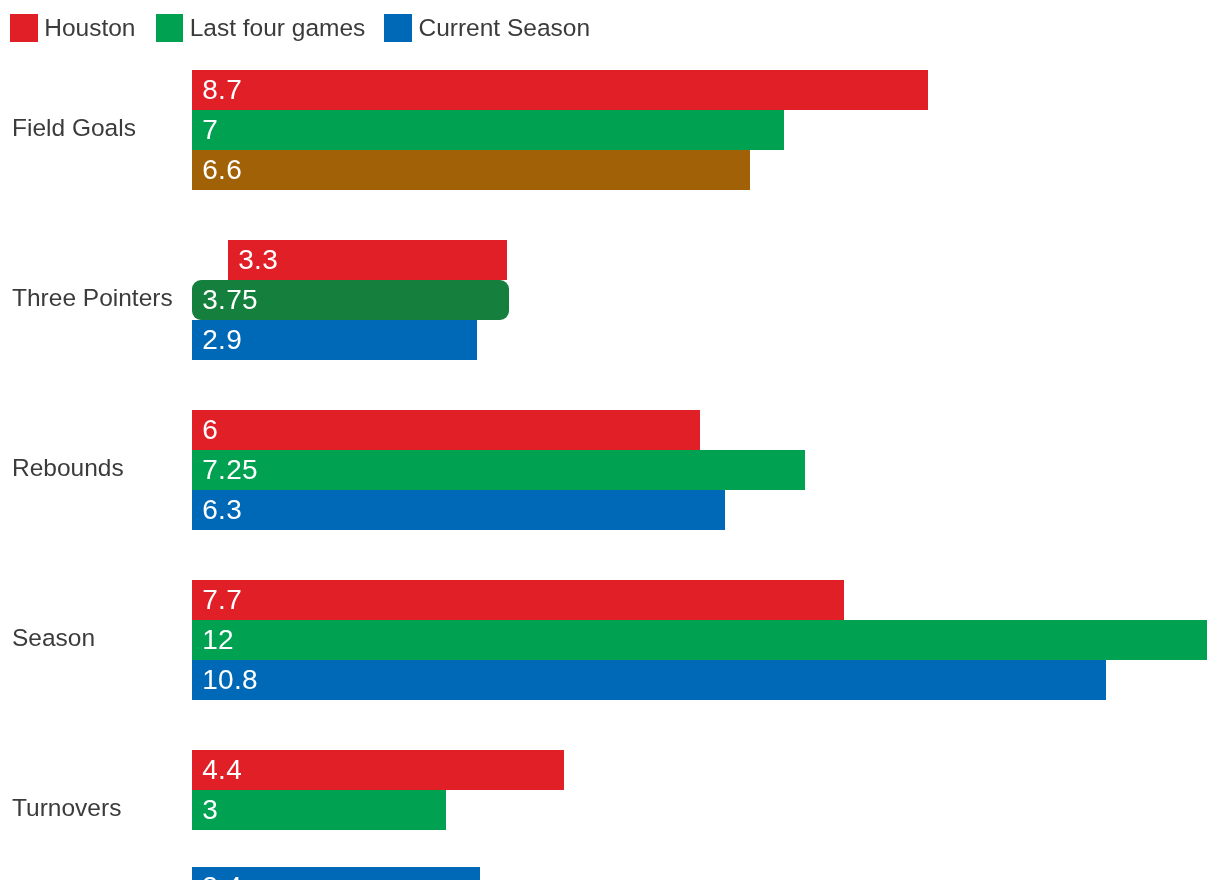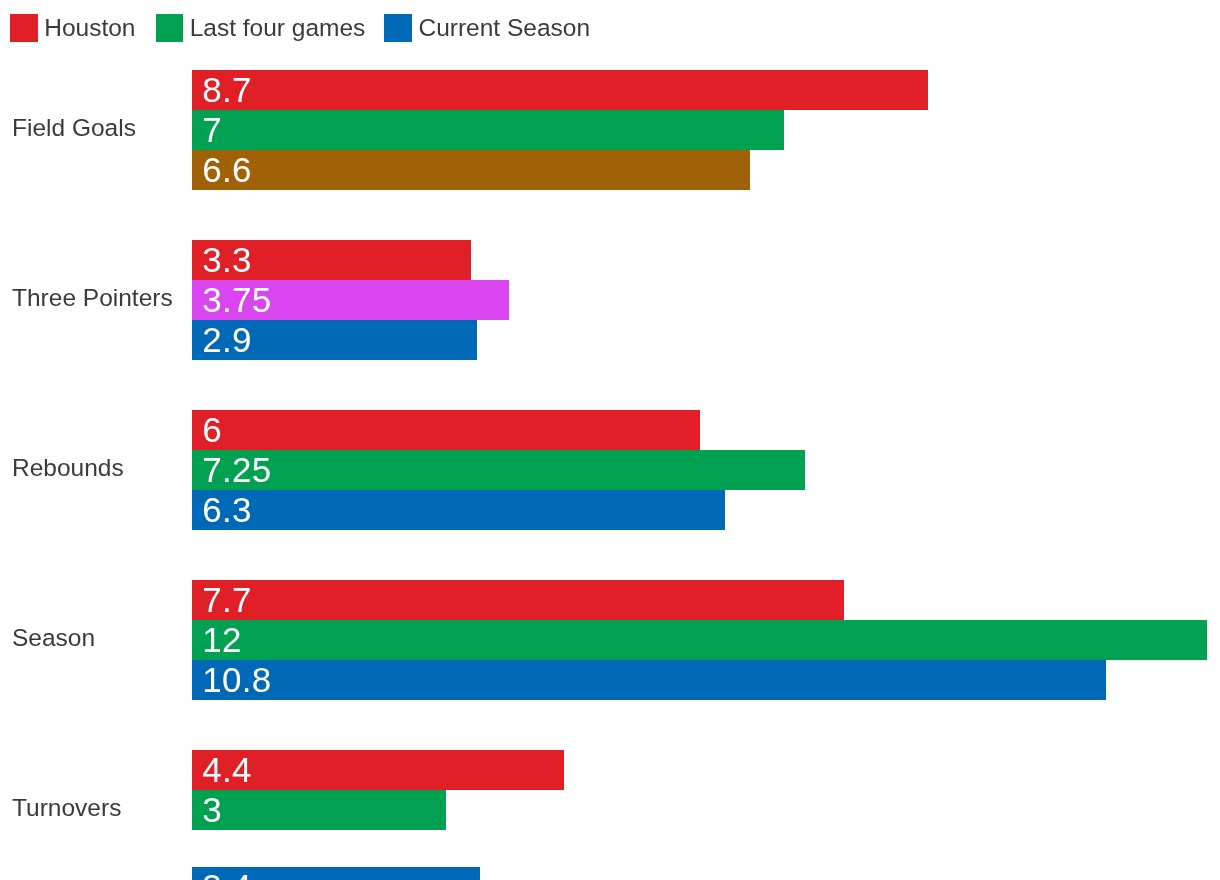--- a/index.html
+++ b/index.html
@@ -39,7 +39,7 @@
   .bar.s2{top:80px;}
 
   .bar-value{position:absolute;left:10.2px;top:0;height:36px;
-             line-height:40.2px;color:#ffffff;font-size:35px;
+             line-height:40.2px;color:#ffffff;font-size:28px;
              letter-spacing:0.25px;white-space:nowrap;}
 </style>
 </head>

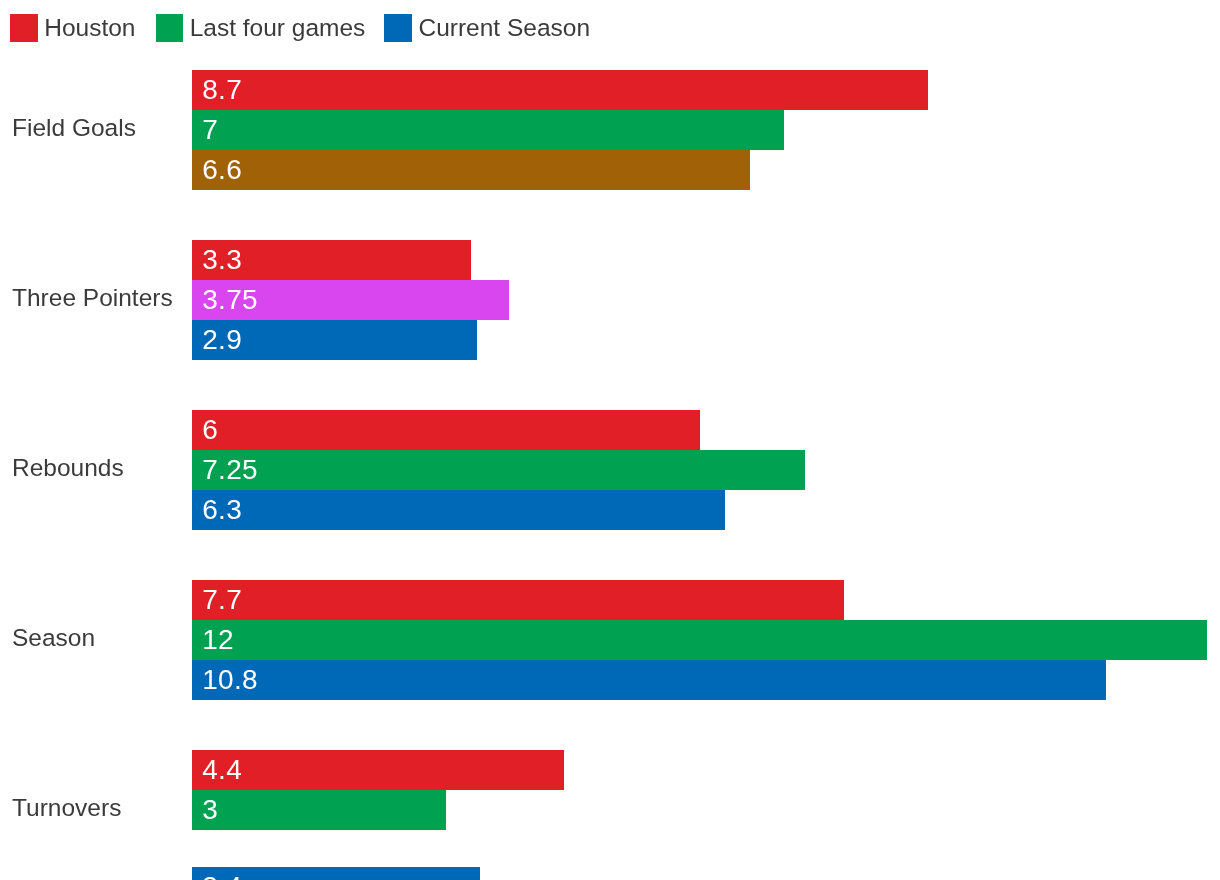--- a/index.html
+++ b/index.html
@@ -77,7 +77,7 @@
 
   <div class="group g1">
     <div class="cat-label">Three Pointers</div>
-    <div class="bar s0" style="background-color: rgb(224, 31, 38); width: 279.2px;">
+    <div class="bar s0" style="background-color: rgb(224, 31, 38); width: 279.2px; margin-left: 36px;">
       <span class="bar-value">3.3</span>
     </div>
     <div class="bar s1" style="background-color: #d946ef; width: 317.272px;">

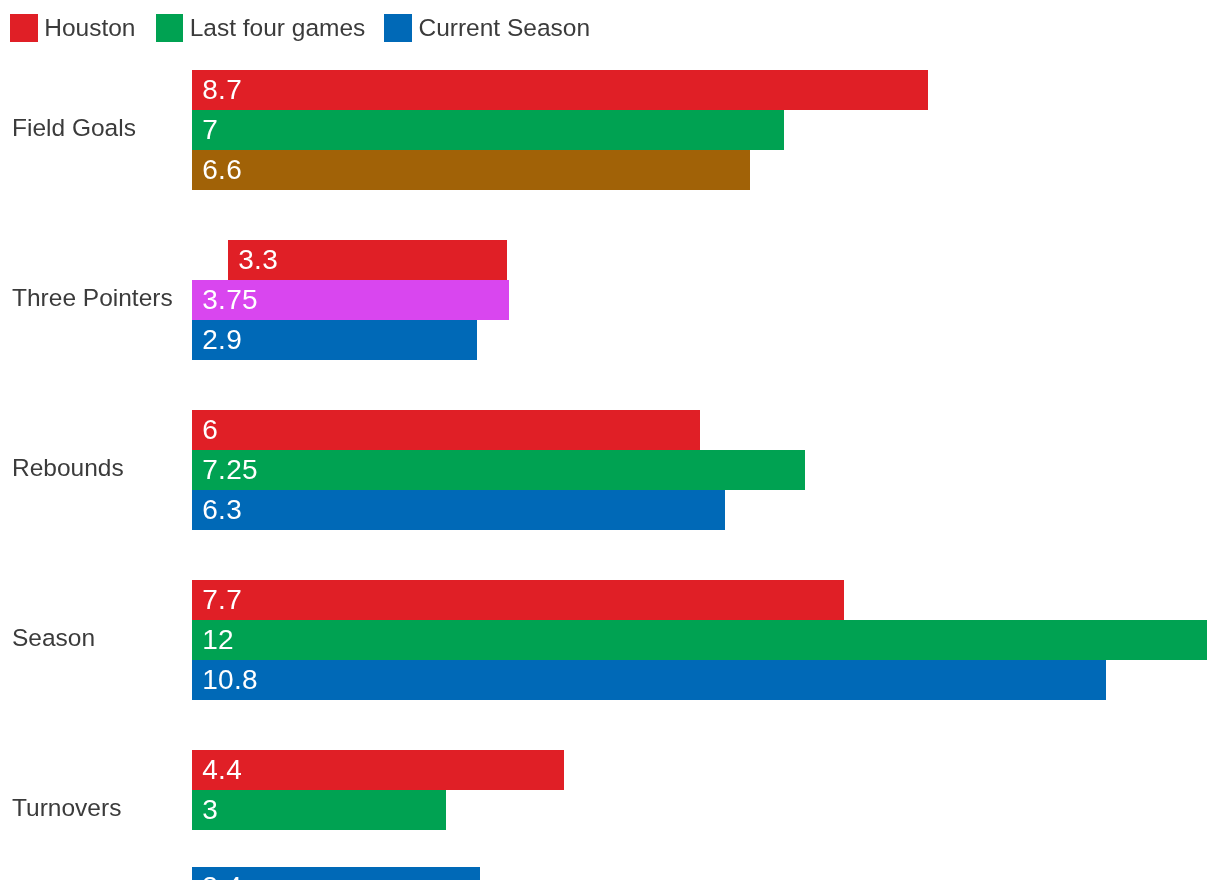--- a/index.html
+++ b/index.html
@@ -80,7 +80,7 @@
     <div class="bar s0" style="background-color: rgb(224, 31, 38); width: 279.2px; margin-left: 36px;">
       <span class="bar-value">3.3</span>
     </div>
-    <div class="bar s1" style="background-color: #d946ef; width: 317.272px;">
+    <div class="bar s1" style="background-color: #15803d; width: 317.272px; border-radius: 9px;">
       <span class="bar-value">3.75</span>
     </div>
     <div class="bar s2" style="background-color: rgb(0, 105, 183); width: 245.357px; padding-left: 40px;">

